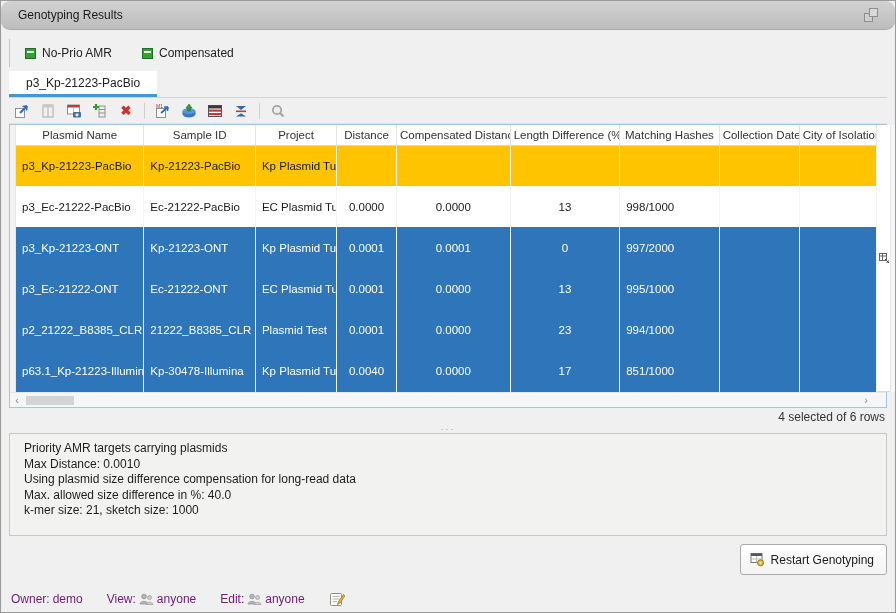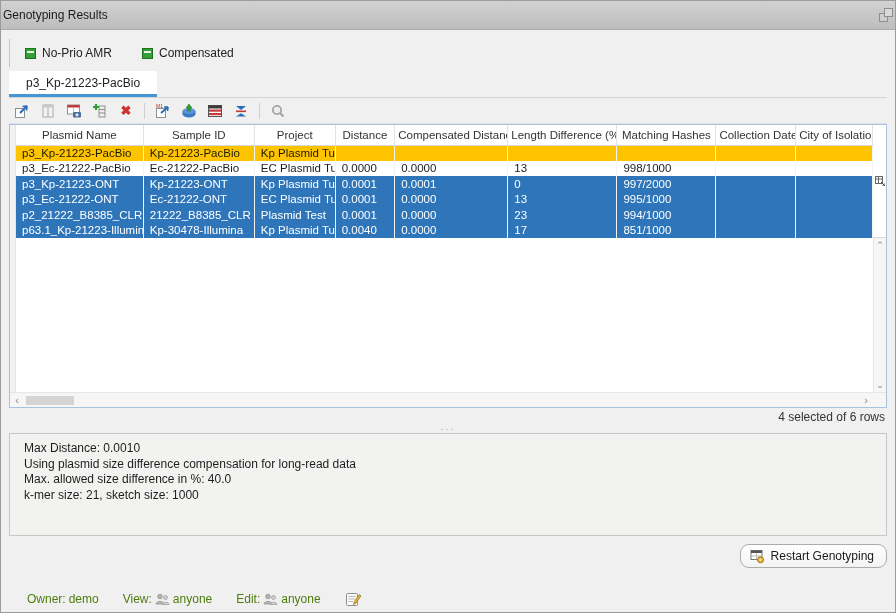--- a/index.html
+++ b/index.html
@@ -9,7 +9,7 @@
             position:relative; overflow:hidden; }
   .titlebar { height:29px; background:linear-gradient(#d2d2d2,#bdbdbd);
               border-bottom:1px solid #ababab; display:flex; align-items:center;
-              padding:0 2px; font-size:12px; color:#1a1a1a; }
+              padding:0 17px; font-size:12px; color:#1a1a1a;border-radius:9px; }
   .float-btn { margin-left:auto; width:14px; height:14px; position:relative; cursor:default; }
   .float-btn .sq1 { position:absolute; right:0; top:0; width:9px; height:9px; border:1.5px solid #8d8d8d; background:#d9d9d9;}
   .float-btn .sq2 { position:absolute; left:0; bottom:0; width:9px; height:9px; border:1.5px solid #8d8d8d; background:#cfcfcf;}

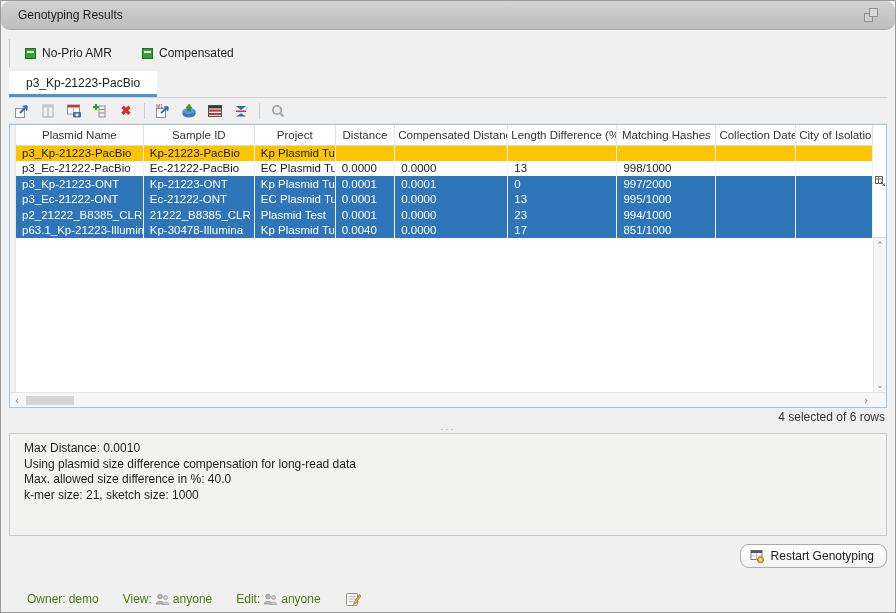--- a/index.html
+++ b/index.html
@@ -39,7 +39,7 @@
                  display:flex; flex-direction:column; }
   .tp-top { display:flex; flex:1; min-height:0; }
   .left-strip { width:6px; background:#f2f2f2; border-right:1px solid #e6e6e6; flex:none;}
-  .grid-wrap { flex:1; min-width:0; display:flex; flex-direction:column; }
+  .grid-wrap { flex:1; min-width:0; display:flex; flex-direction:row; }
   table.grid { border-collapse:collapse; table-layout:fixed; width:861px; }
   .grid th { height:20px; font-weight:normal; font-size:11.5px; color:#333; background:#fff;
              border-right:1px solid #e3e3e3; border-bottom:1px solid #d8d8d8; text-align:center;

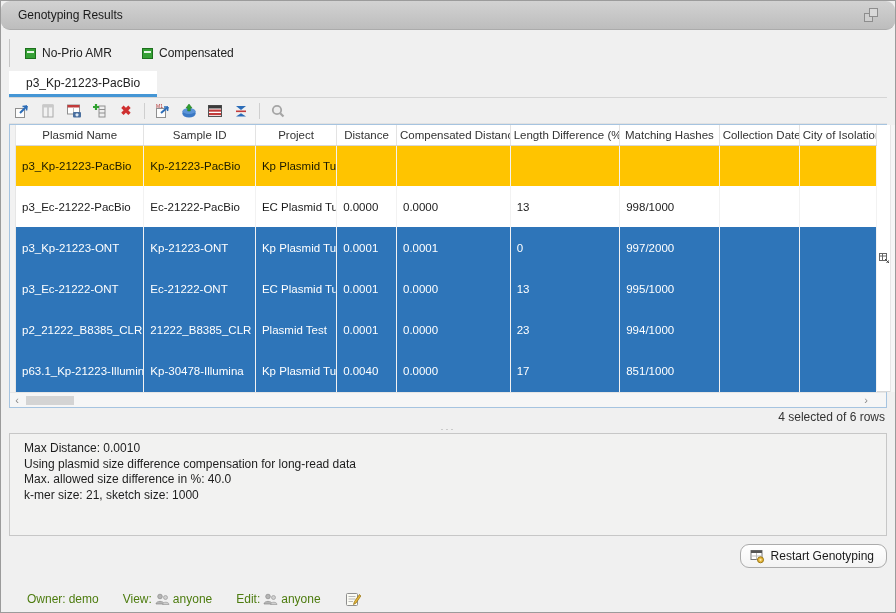--- a/index.html
+++ b/index.html
@@ -46,7 +46,7 @@
              overflow:hidden; white-space:nowrap; padding:0 3px; }
   .grid td { height:15.5px; font-size:11.5px; color:#1b1b1b; padding:0 6px; white-space:nowrap;
              overflow:hidden; border-right:1px solid rgba(0,0,0,0.05); }
-  .grid td.num { text-align:left; }
+  .grid td.num { text-align:center; }
   tr.reference td { background:#ffc400; color:#1b1b00; }
   tr.selected td { background:#2e75b9; color:#ffffff; }
   .vscroll { width:13px; flex:none; background:#f6f6f6; border-left:1px solid #e6e6e6;

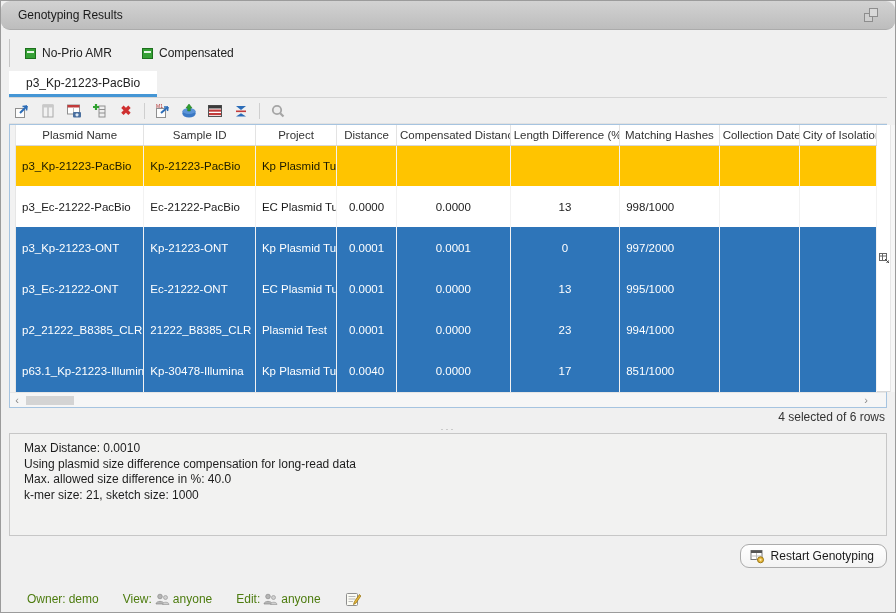--- a/index.html
+++ b/index.html
@@ -319,6 +319,7 @@
     </div>
 
     <div class="info-panel">
+      <div class="line">Priority AMR targets carrying plasmids</div>
       <div class="line">Max Distance: 0.0010</div>
       <div class="line">Using plasmid size difference compensation for long-read data</div>
       <div class="line">Max. allowed size difference in %: 40.0</div>

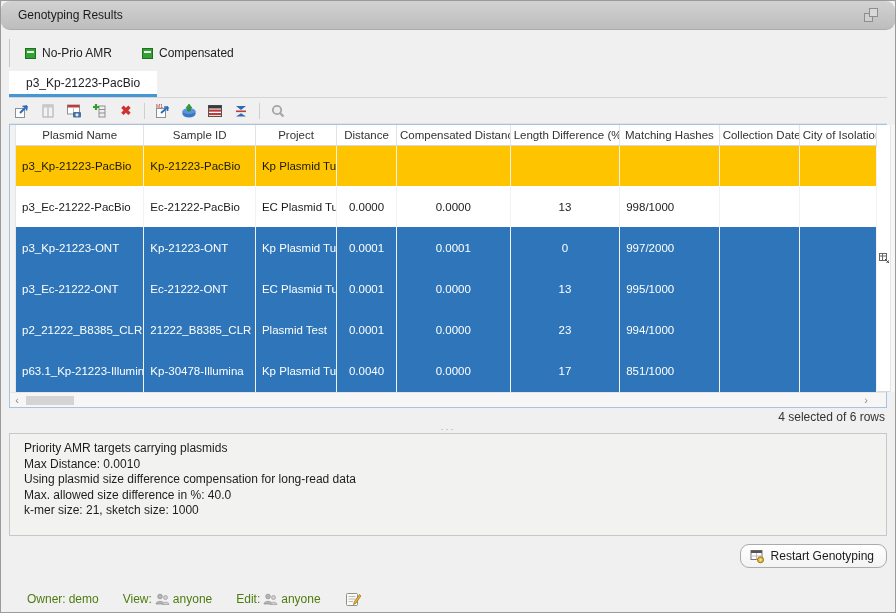--- a/index.html
+++ b/index.html
@@ -70,7 +70,7 @@
   
   .btn-row { display:flex; justify-content:flex-end; margin-top:8px; }
   .restart-btn { display:flex; align-items:center; gap:6px; background:linear-gradient(#ffffff,#f3f3f3);
-                 border:1px solid #ababab; border-radius:9px; height:24px; padding:0 12px 0 9px;
+                 border:1px solid #ababab; border-radius:3px; height:31px; padding:0 12px 0 9px;
                  font-size:12px; color:#1b1b1b; cursor:default; }
   
   .statusbar { position:absolute; left:16px; right:0; bottom:0; height:26px; display:flex;

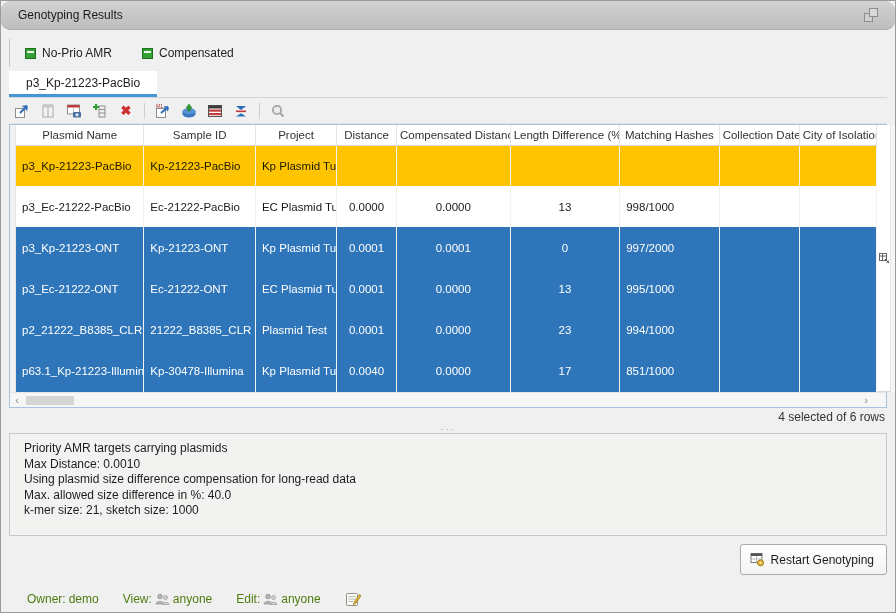--- a/index.html
+++ b/index.html
@@ -73,8 +73,8 @@
                  border:1px solid #ababab; border-radius:3px; height:31px; padding:0 12px 0 9px;
                  font-size:12px; color:#1b1b1b; cursor:default; }
   
-  .statusbar { position:absolute; left:16px; right:0; bottom:0; height:26px; display:flex;
-               align-items:center; gap:6px; padding:0 10px; font-size:12px; color:#4d7c0f; }
+  .statusbar { position:absolute; left:0; right:0; bottom:0; height:26px; display:flex;
+               align-items:center; gap:6px; padding:0 10px; font-size:12px; color:#701a75; }
   .sb-group { display:flex; align-items:center; gap:3px; }
   .sb-gap { width:12px; }
   svg { display:block; }

